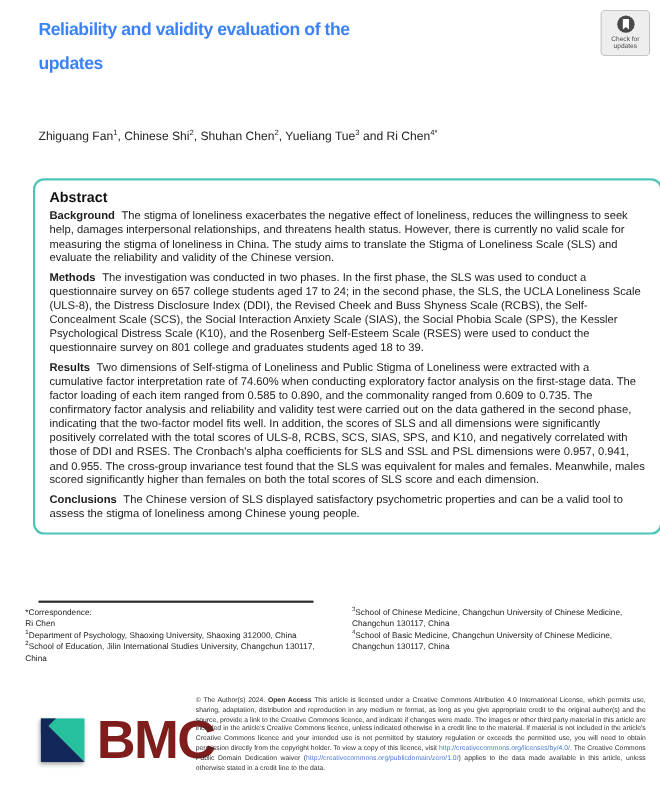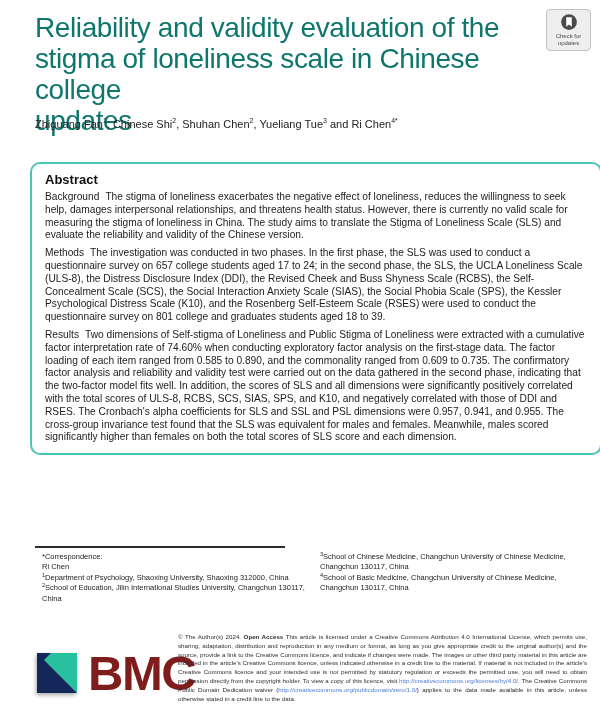--- a/index.html
+++ b/index.html
@@ -10,7 +10,7 @@
   
   .title{
     position:absolute;left:35px;top:12px;width:535px;
-    font-size:28px;font-weight:normal;line-height:31px;color:#0f766e;
+    font-size:16px;font-weight:bold;line-height:31px;color:#3b82f6;
     letter-spacing:-0.4px;
   }
   

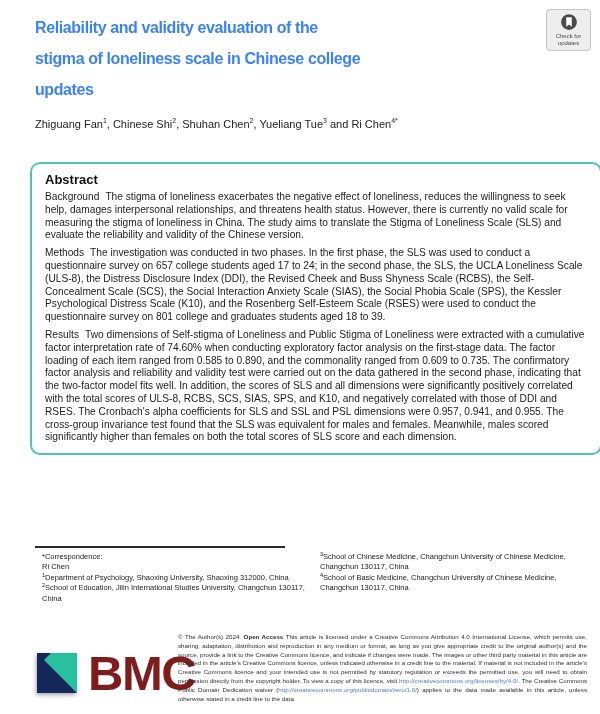--- a/index.html
+++ b/index.html
@@ -57,7 +57,6 @@
 
 <div class="title">
   <div>Reliability and validity evaluation of the</div>
-  <div>stigma of loneliness scale in Chinese college</div>
   <div>updates</div>
 </div>
 

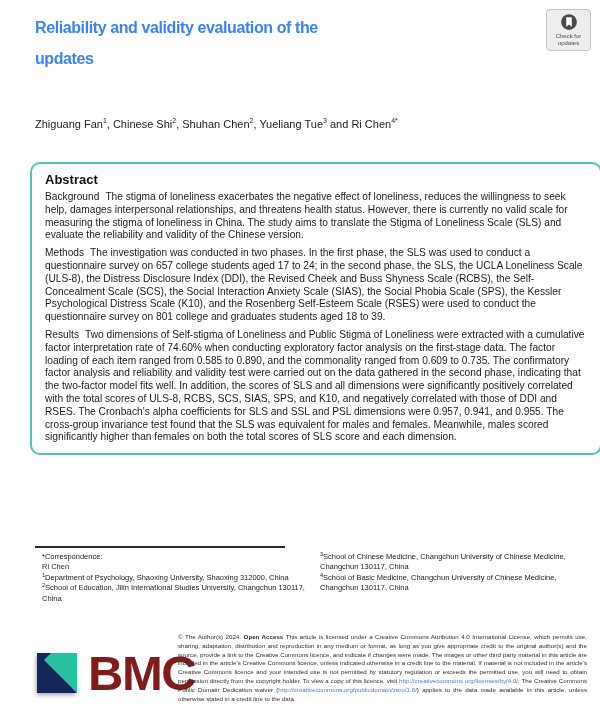--- a/index.html
+++ b/index.html
@@ -34,7 +34,7 @@
   .abstract-heading{font-size:13px;font-weight:bold;margin:0 0 4px 0;color:#111;}
   .abs-p{font-size:10.2px;line-height:12.8px;margin:0 0 5px 0;color:#1c1c1c;text-align:left;}
   .abs-p:last-child{margin-bottom:0;}
-  .abs-label{font-weight:normal;margin-right:6px;}
+  .abs-label{font-weight:bold;margin-right:6px;}
   
   .fn-sep{position:absolute;left:35px;top:546px;width:250px;height:2px;background:#2b2b2b;}
   .fn-col{font-size:7.5px;line-height:10.4px;color:#222;}

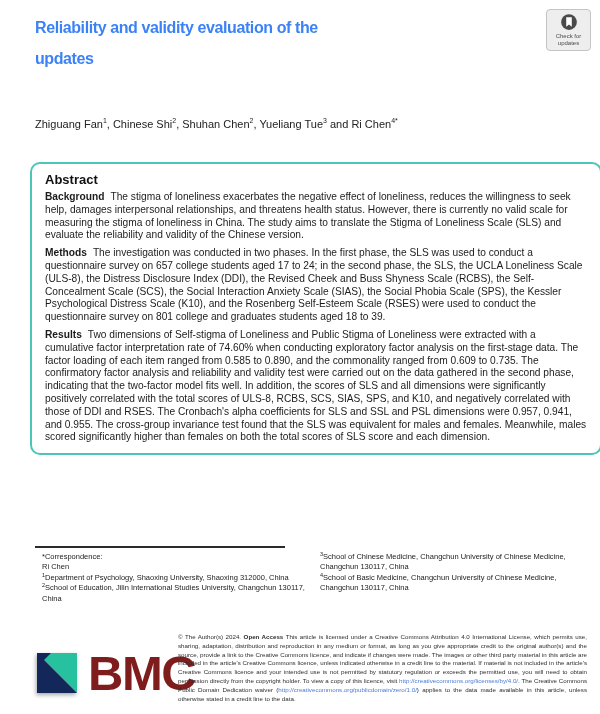--- a/index.html
+++ b/index.html
@@ -86,6 +86,9 @@
   <p class="abs-p">
     <b class="abs-label">Results</b><span>Two dimensions of Self-stigma of Loneliness and Public Stigma of Loneliness were extracted with a cumulative factor interpretation rate of 74.60% when conducting exploratory factor analysis on the first-stage data. The factor loading of each item ranged from 0.585 to 0.890, and the commonality ranged from 0.609 to 0.735. The confirmatory factor analysis and reliability and validity test were carried out on the data gathered in the second phase, indicating that the two-factor model fits well. In addition, the scores of SLS and all dimensions were significantly positively correlated with the total scores of ULS-8, RCBS, SCS, SIAS, SPS, and K10, and negatively correlated with those of DDI and RSES. The Cronbach's alpha coefficients for SLS and SSL and PSL dimensions were 0.957, 0.941, and 0.955. The cross-group invariance test found that the SLS was equivalent for males and females. Meanwhile, males scored significantly higher than females on both the total scores of SLS score and each dimension.</span>
   </p>
+  <p class="abs-p">
+    <b class="abs-label">Conclusions</b><span>The Chinese version of SLS displayed satisfactory psychometric properties and can be a valid tool to assess the stigma of loneliness among Chinese young people.</span>
+  </p>
 </div>
 
 <div class="fn-sep"></div>

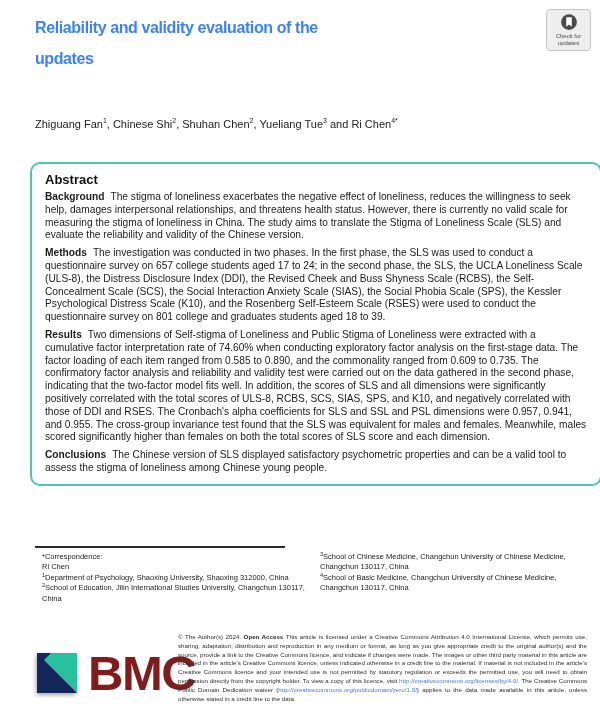--- a/index.html
+++ b/index.html
@@ -38,7 +38,7 @@
   
   .fn-sep{position:absolute;left:35px;top:546px;width:250px;height:2px;background:#2b2b2b;}
   .fn-col{font-size:7.5px;line-height:10.4px;color:#222;}
-  .fn-left{position:absolute;left:42px;top:552px;width:268px;}
+  .fn-left{position:absolute;left:23px;top:552px;width:268px;}
   .fn-right{position:absolute;left:320px;top:552px;width:268px;}
   .fn-col sup{font-size:5.5px;line-height:0;}
   

